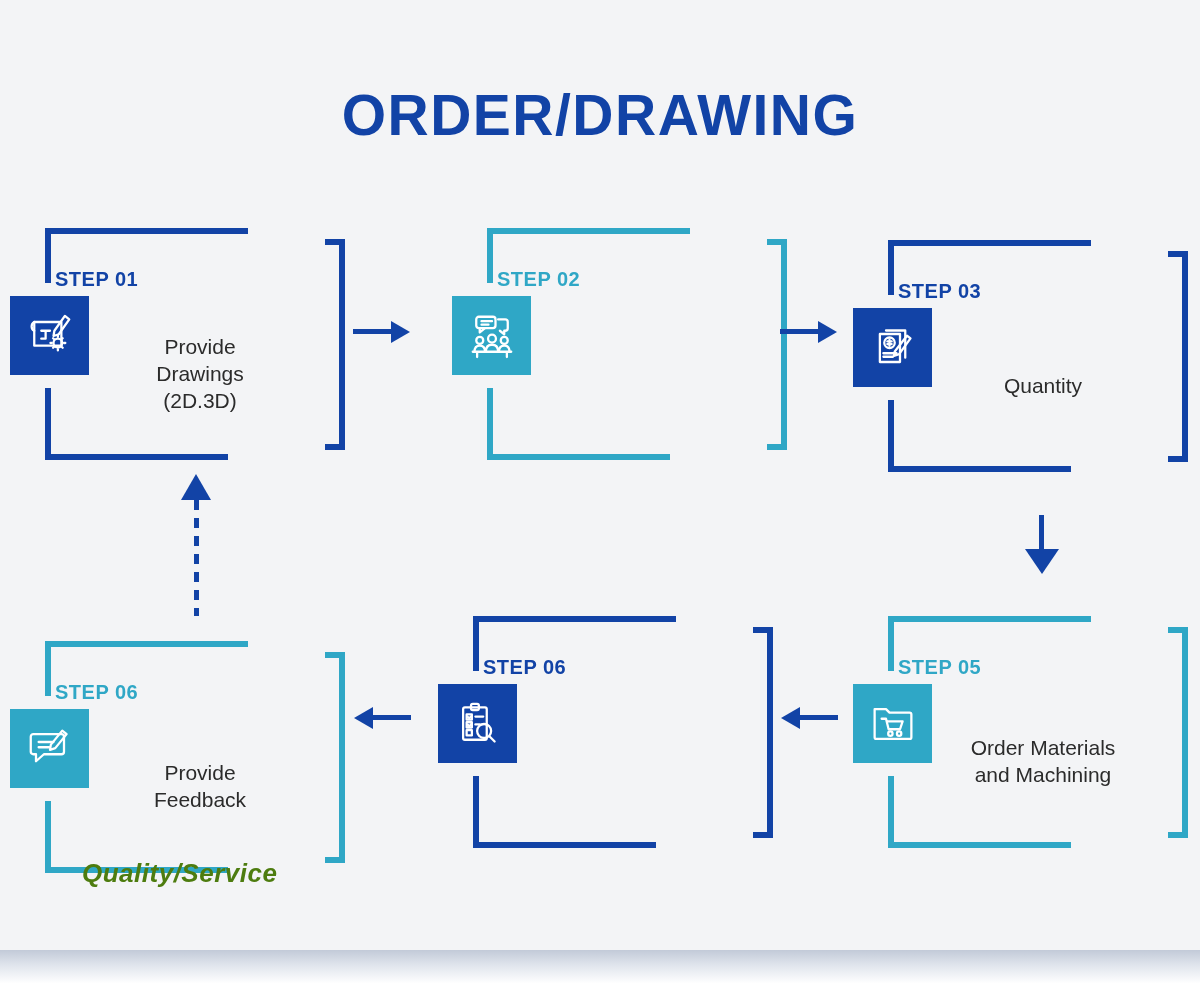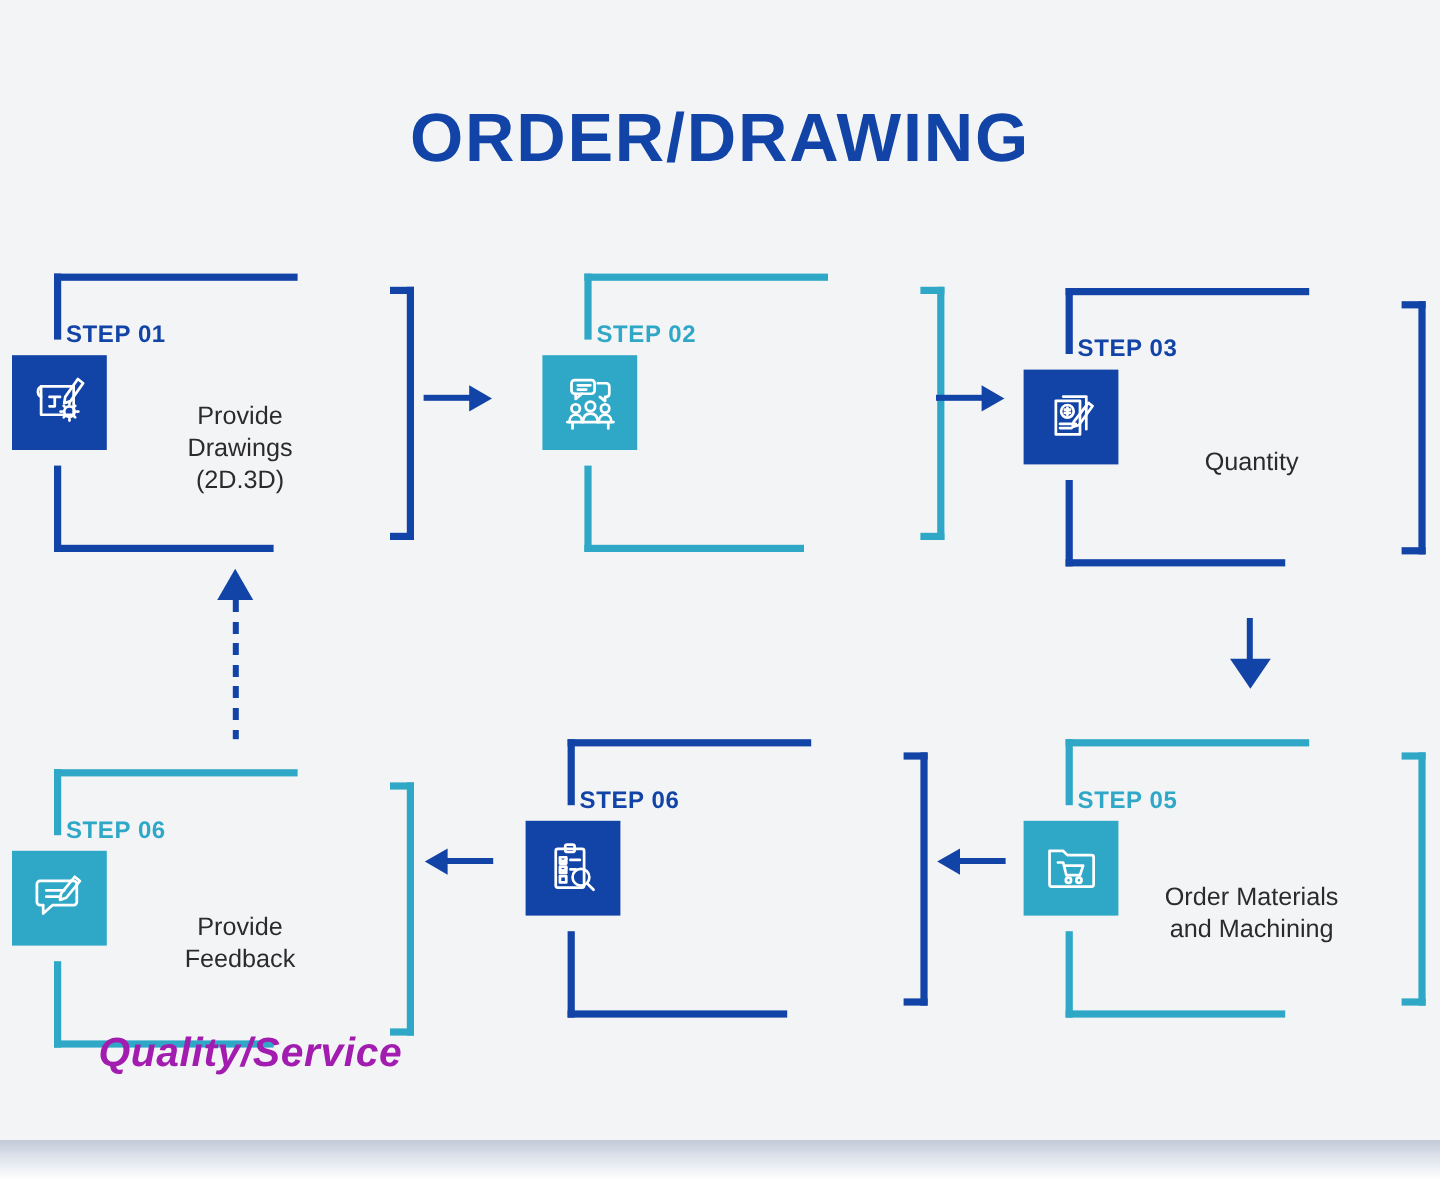--- a/index.html
+++ b/index.html
@@ -146,9 +146,9 @@
 
   .footer-label {
     position: absolute; left: 82px; top: 858px;
-    font-size: 34px; font-style: italic; font-weight: 600;
+    font-size: 26px; font-style: italic; font-weight: 600;
     letter-spacing: 0.5px;
-    color: #a21caf;
+    color: #4d7c0f;
   }
 </style>
 </head>

